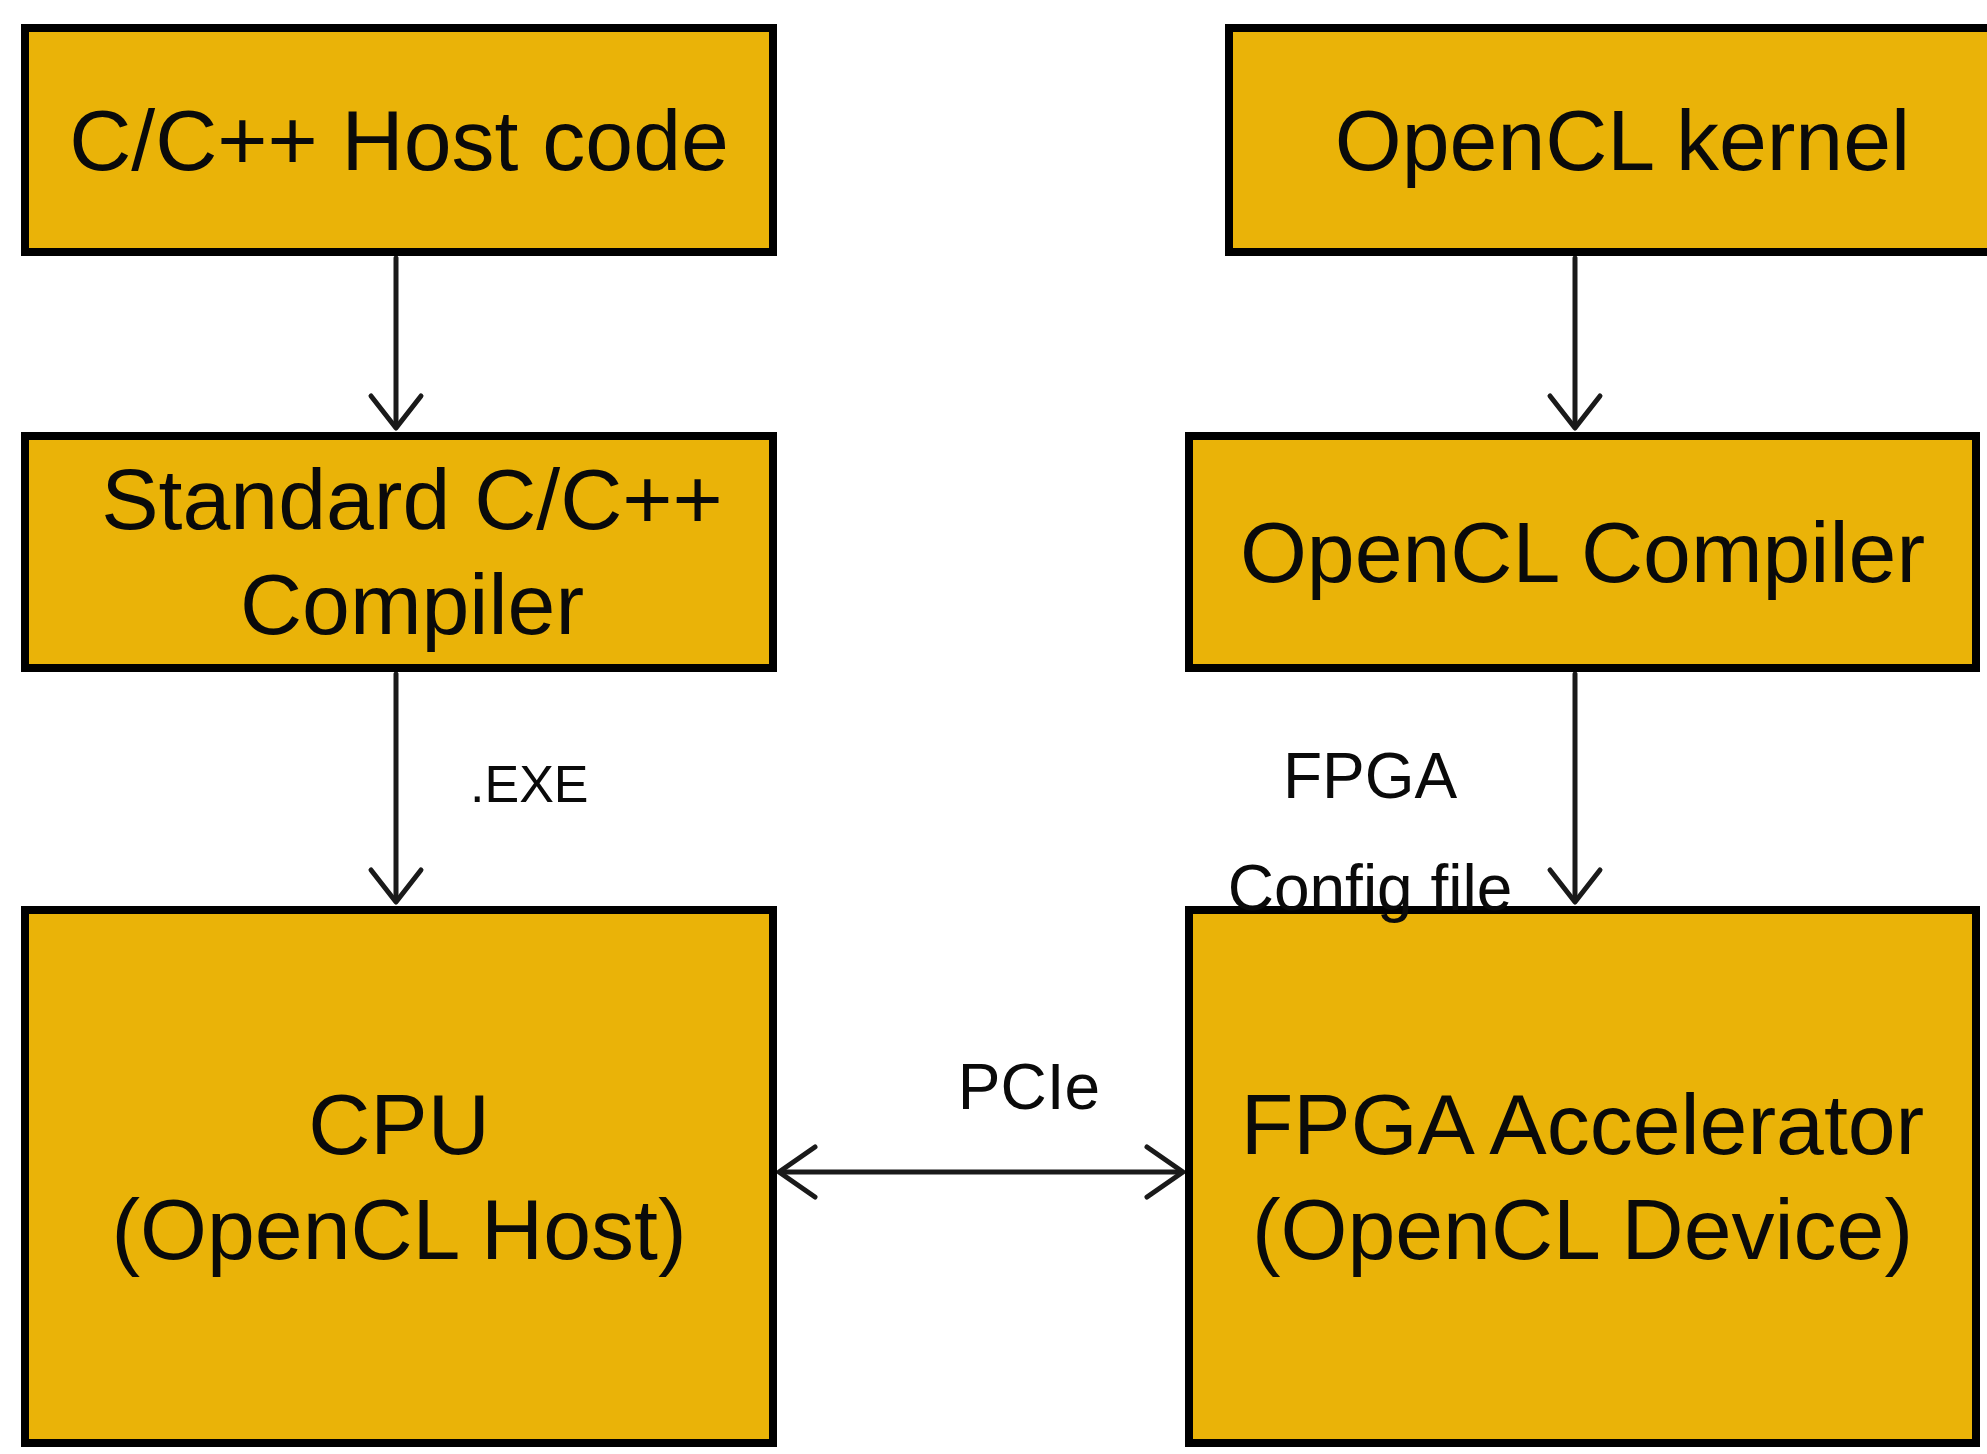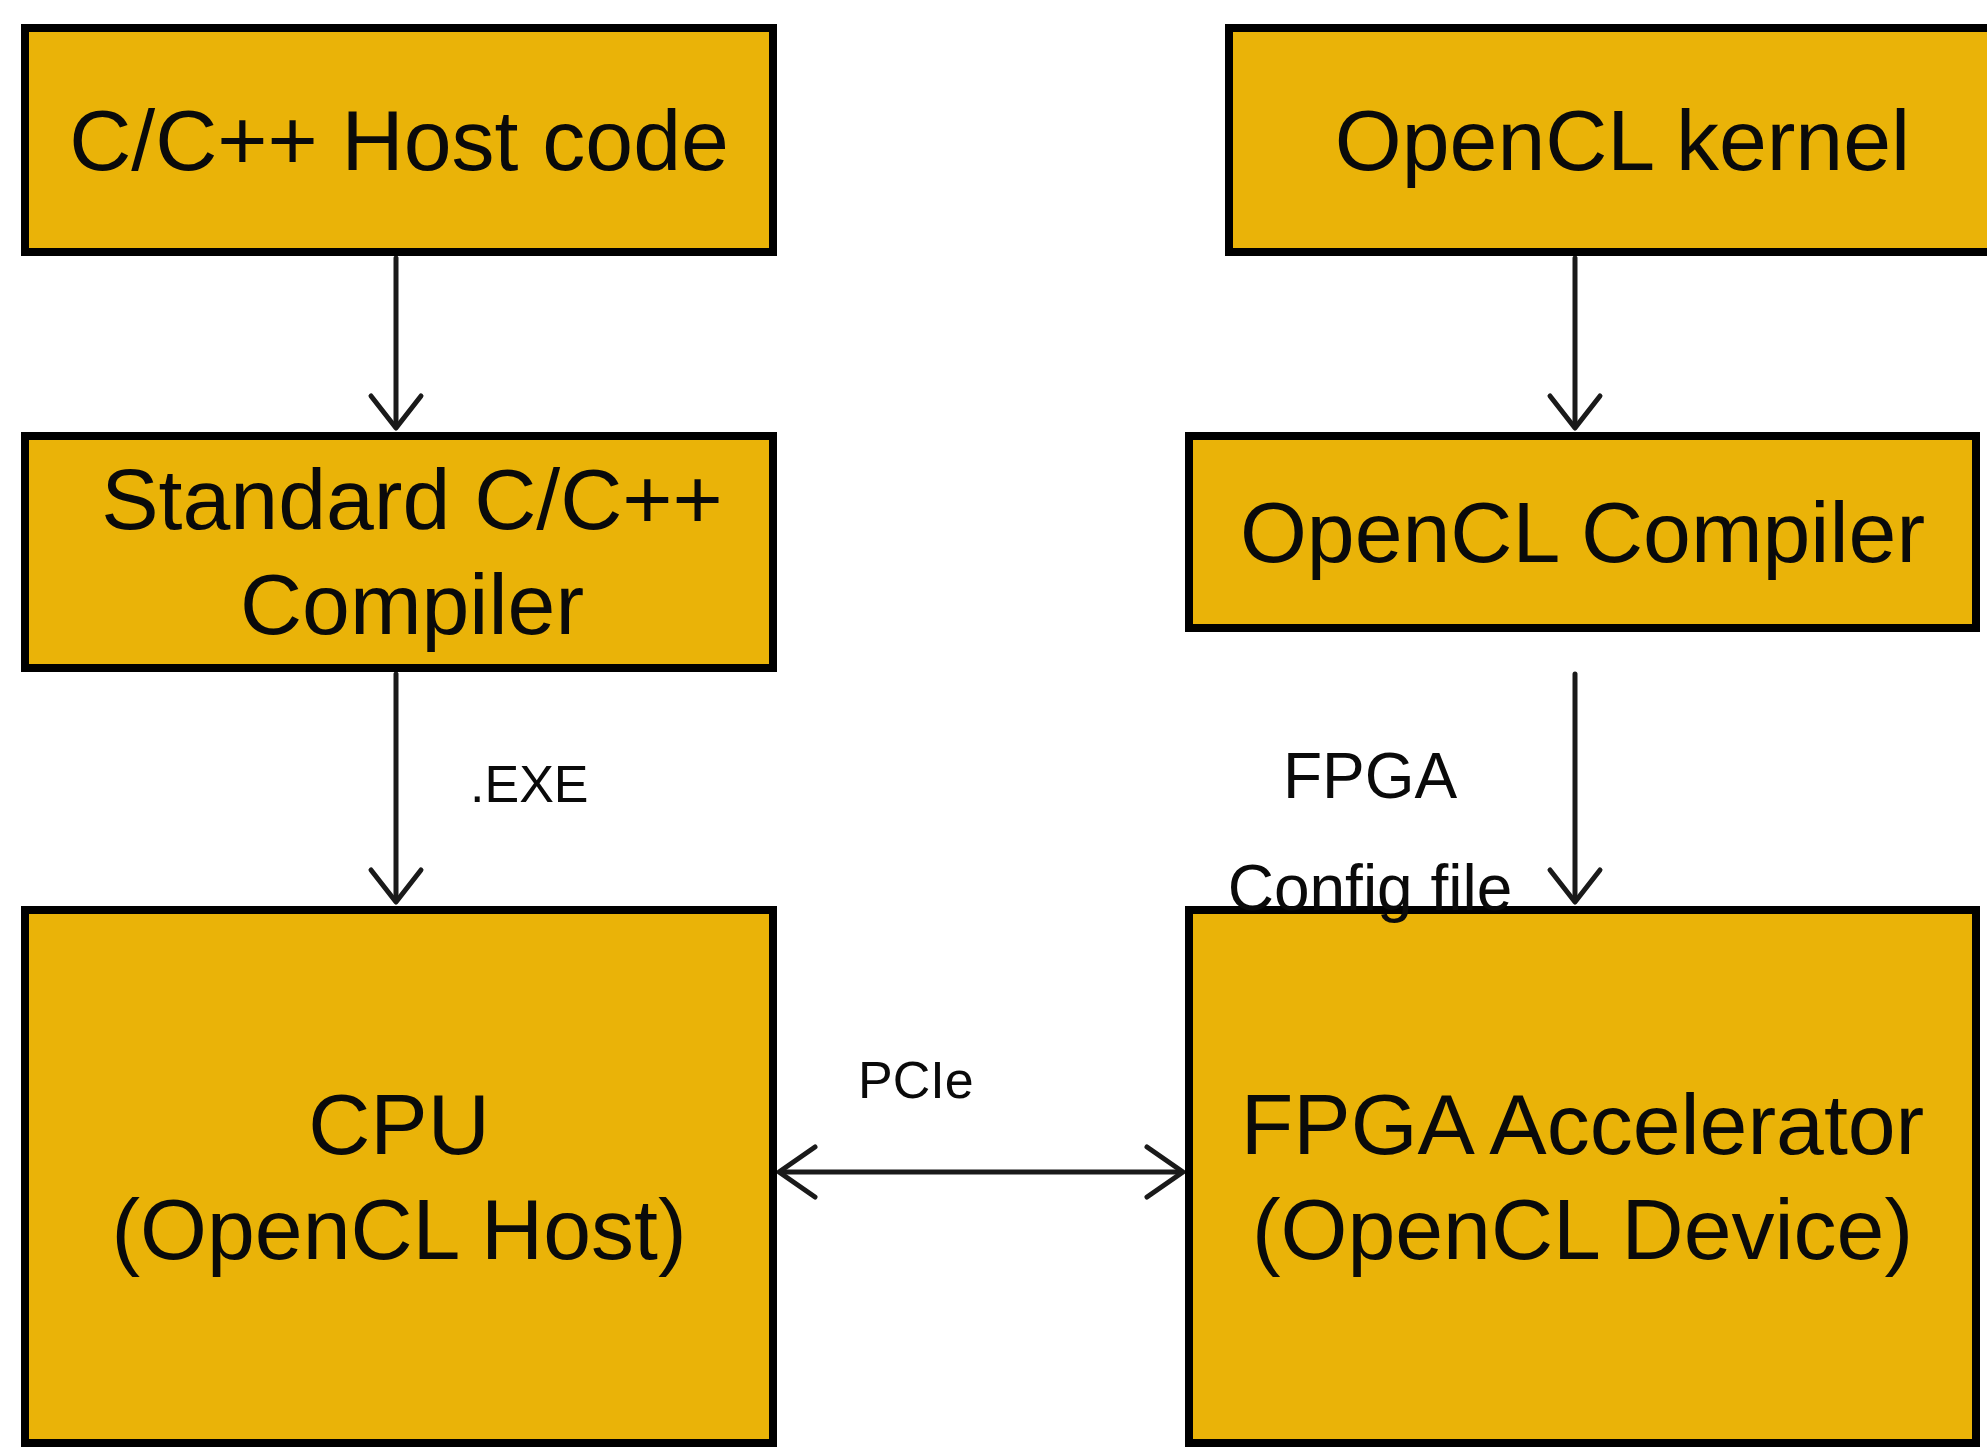--- a/index.html
+++ b/index.html
@@ -47,7 +47,7 @@
   .box-std-compiler     { left: 21px;   top: 432px; width: 756px; height: 240px; padding-left: 26px; }
   .box-cpu              { left: 21px;   top: 906px; width: 756px; height: 541px; }
   .box-opencl-kernel    { left: 1185px; top: 24px;  width: 795px; height: 232px; margin-left: 40px; }
-  .box-opencl-compiler  { left: 1185px; top: 432px; width: 795px; height: 200px; }
+  .box-opencl-compiler  { left: 1185px; top: 432px; width: 795px; height: 240px; }
   .box-fpga-accelerator { left: 1185px; top: 906px; width: 795px; height: 541px; }
 
   .edge-label {

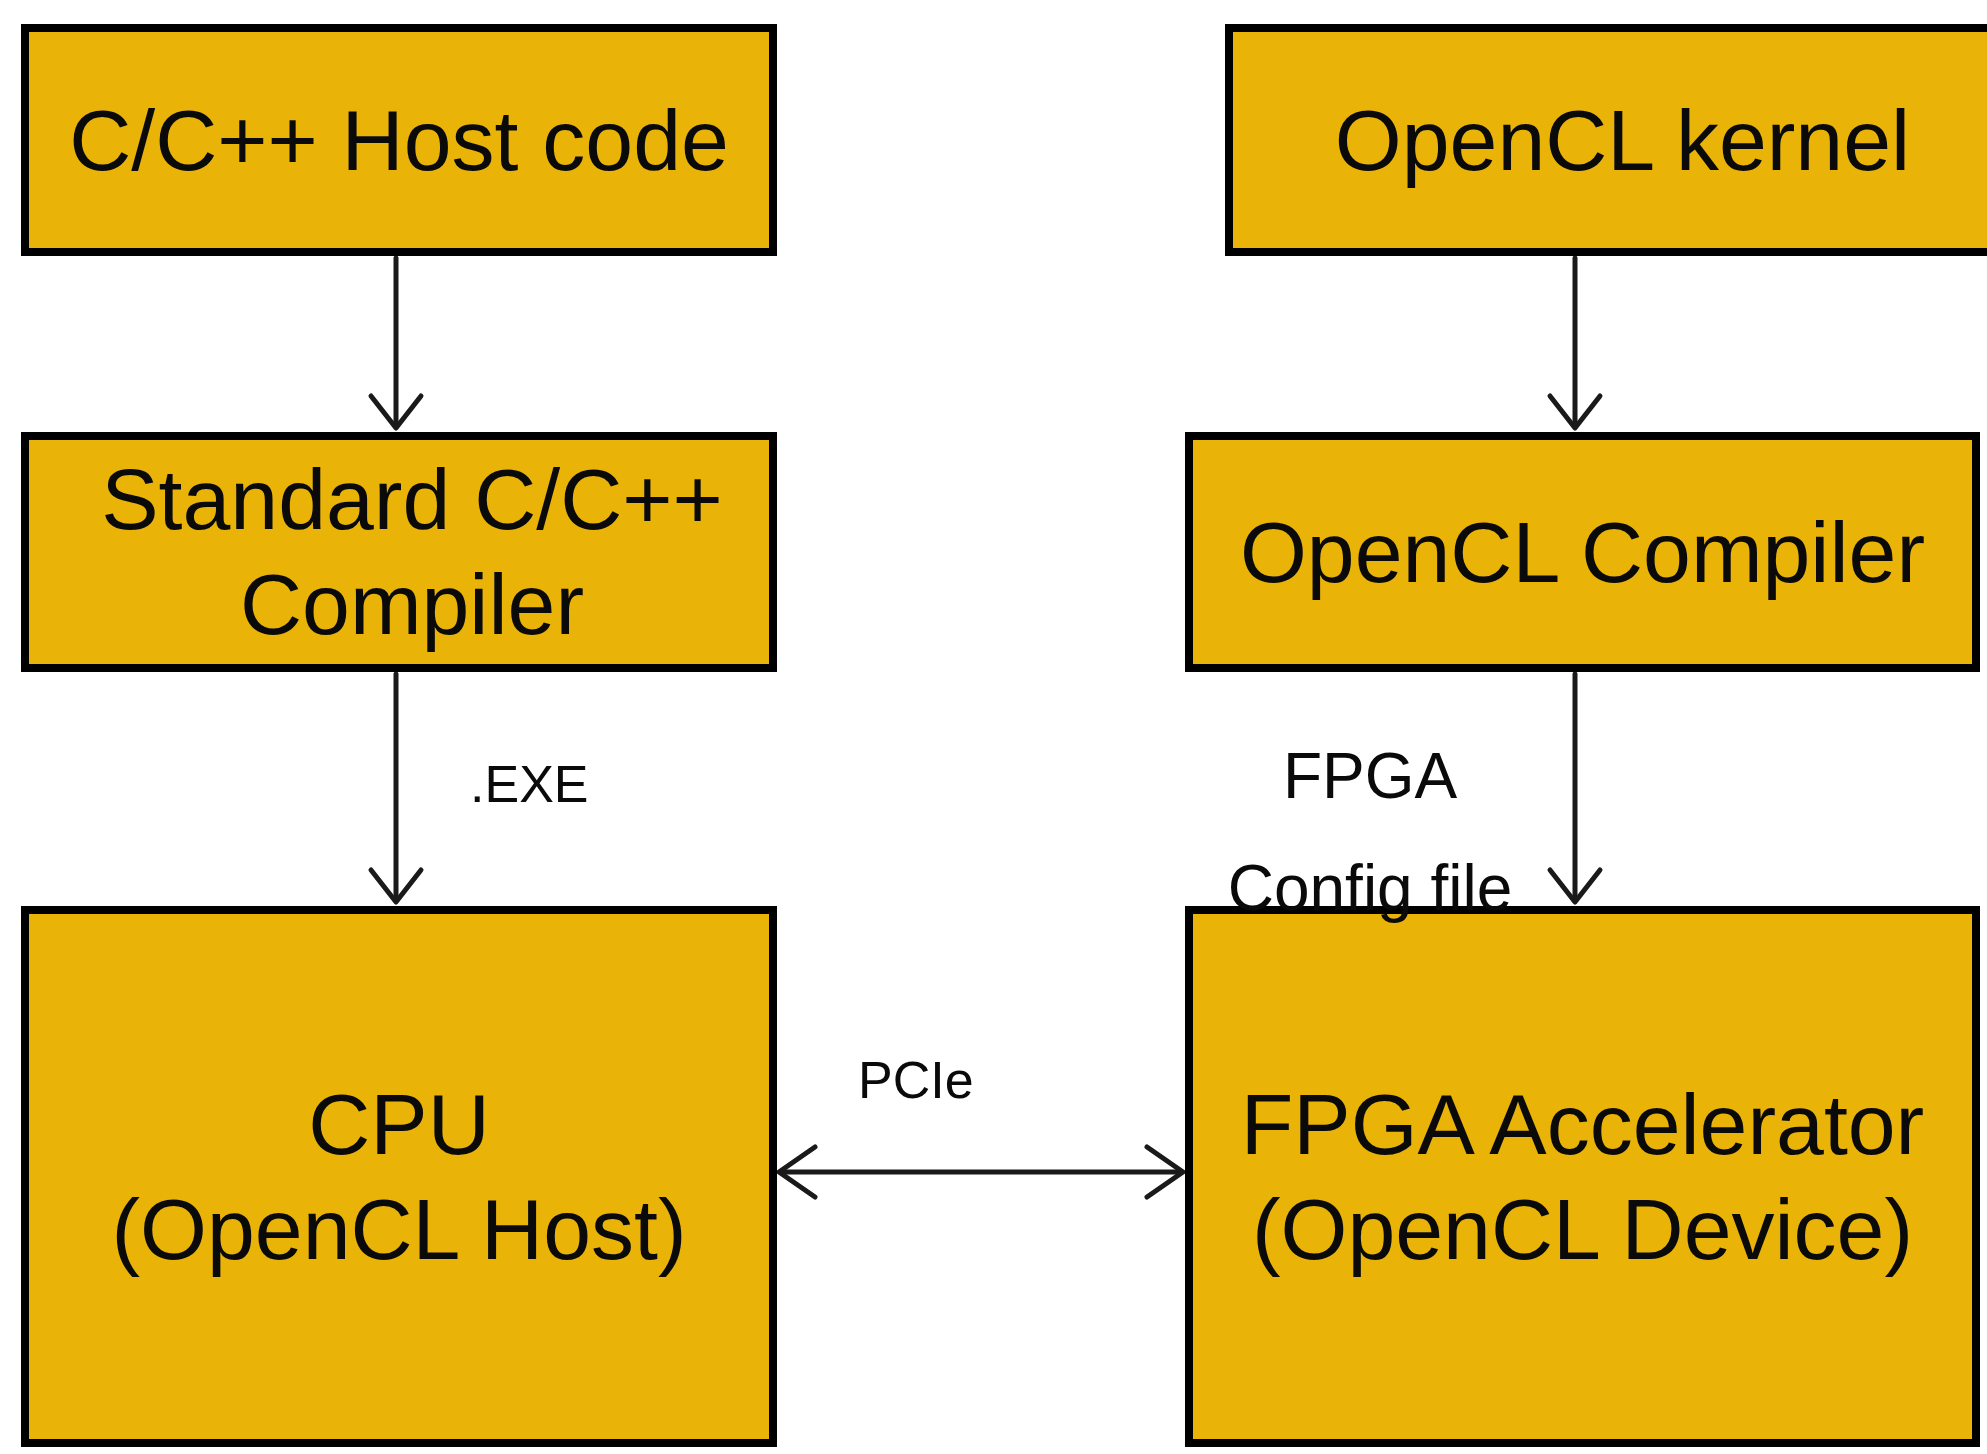--- a/index.html
+++ b/index.html
@@ -74,9 +74,9 @@
     left: 858px;
     top: 1052px;
     width: 242px;
-    font-size: 52px;
+    font-size: 64px;
     line-height: 1.1;
-    text-align: left;
+    text-align: right;
   }
 </style>
 </head>

